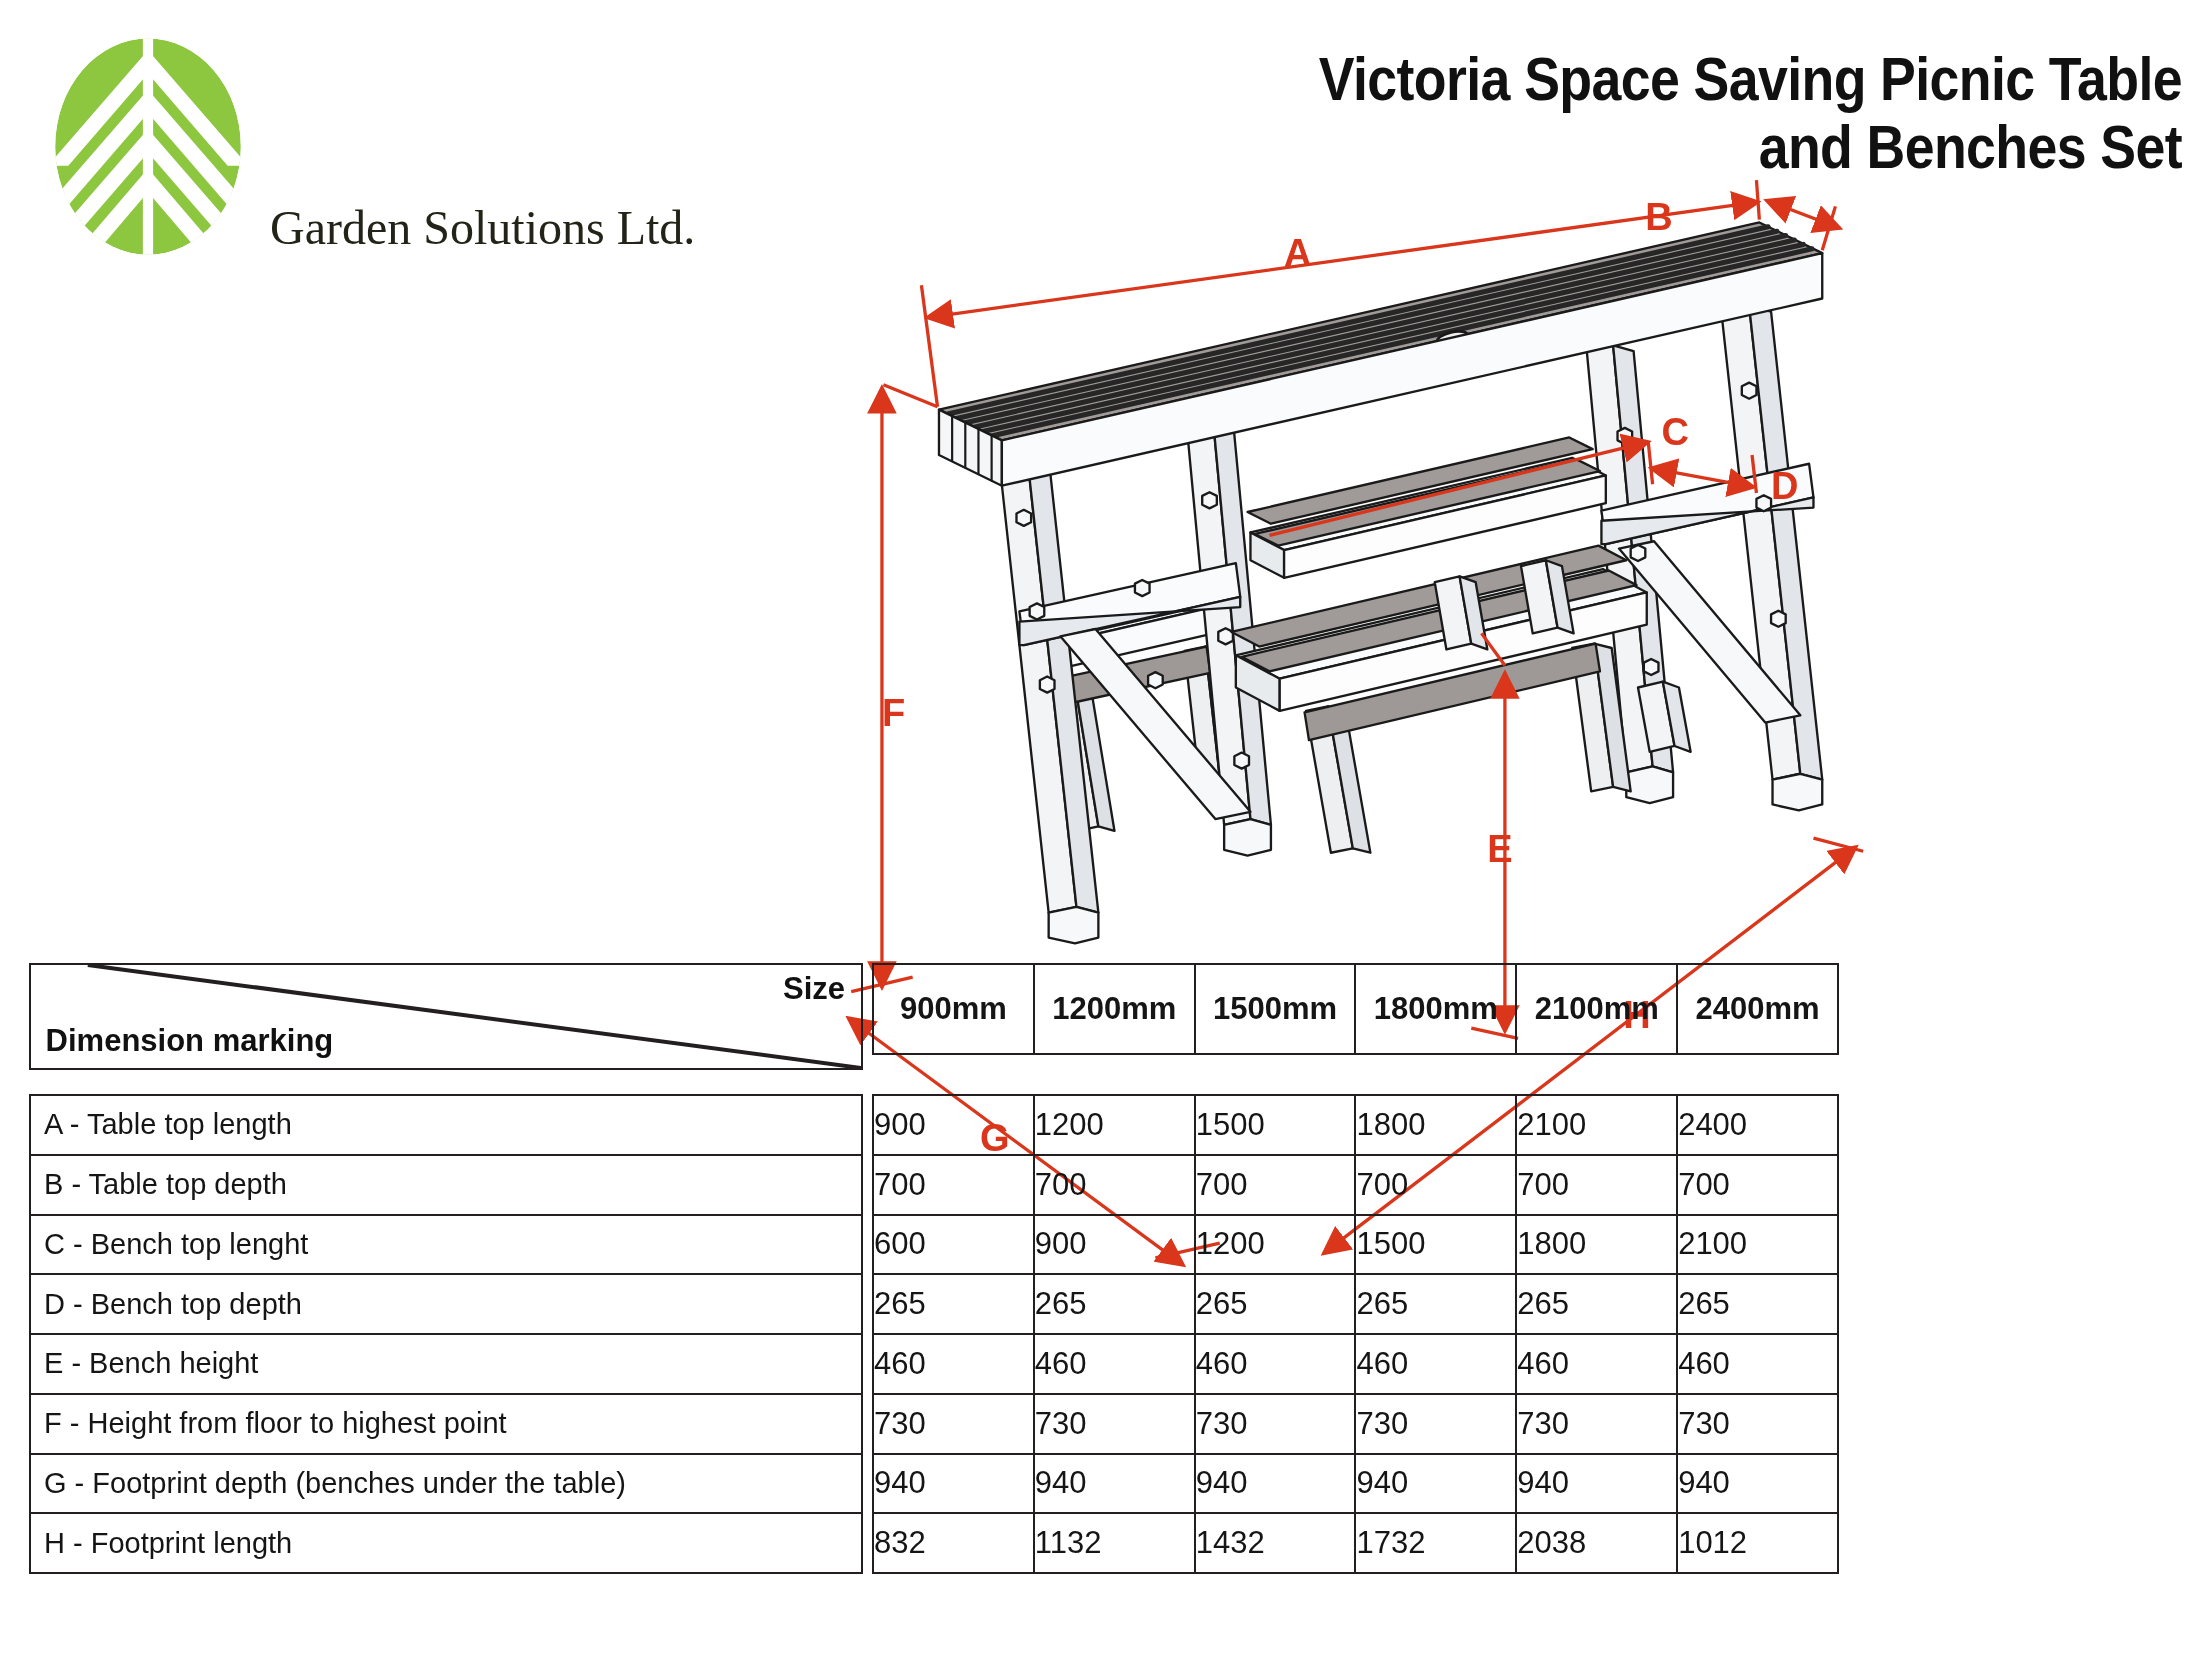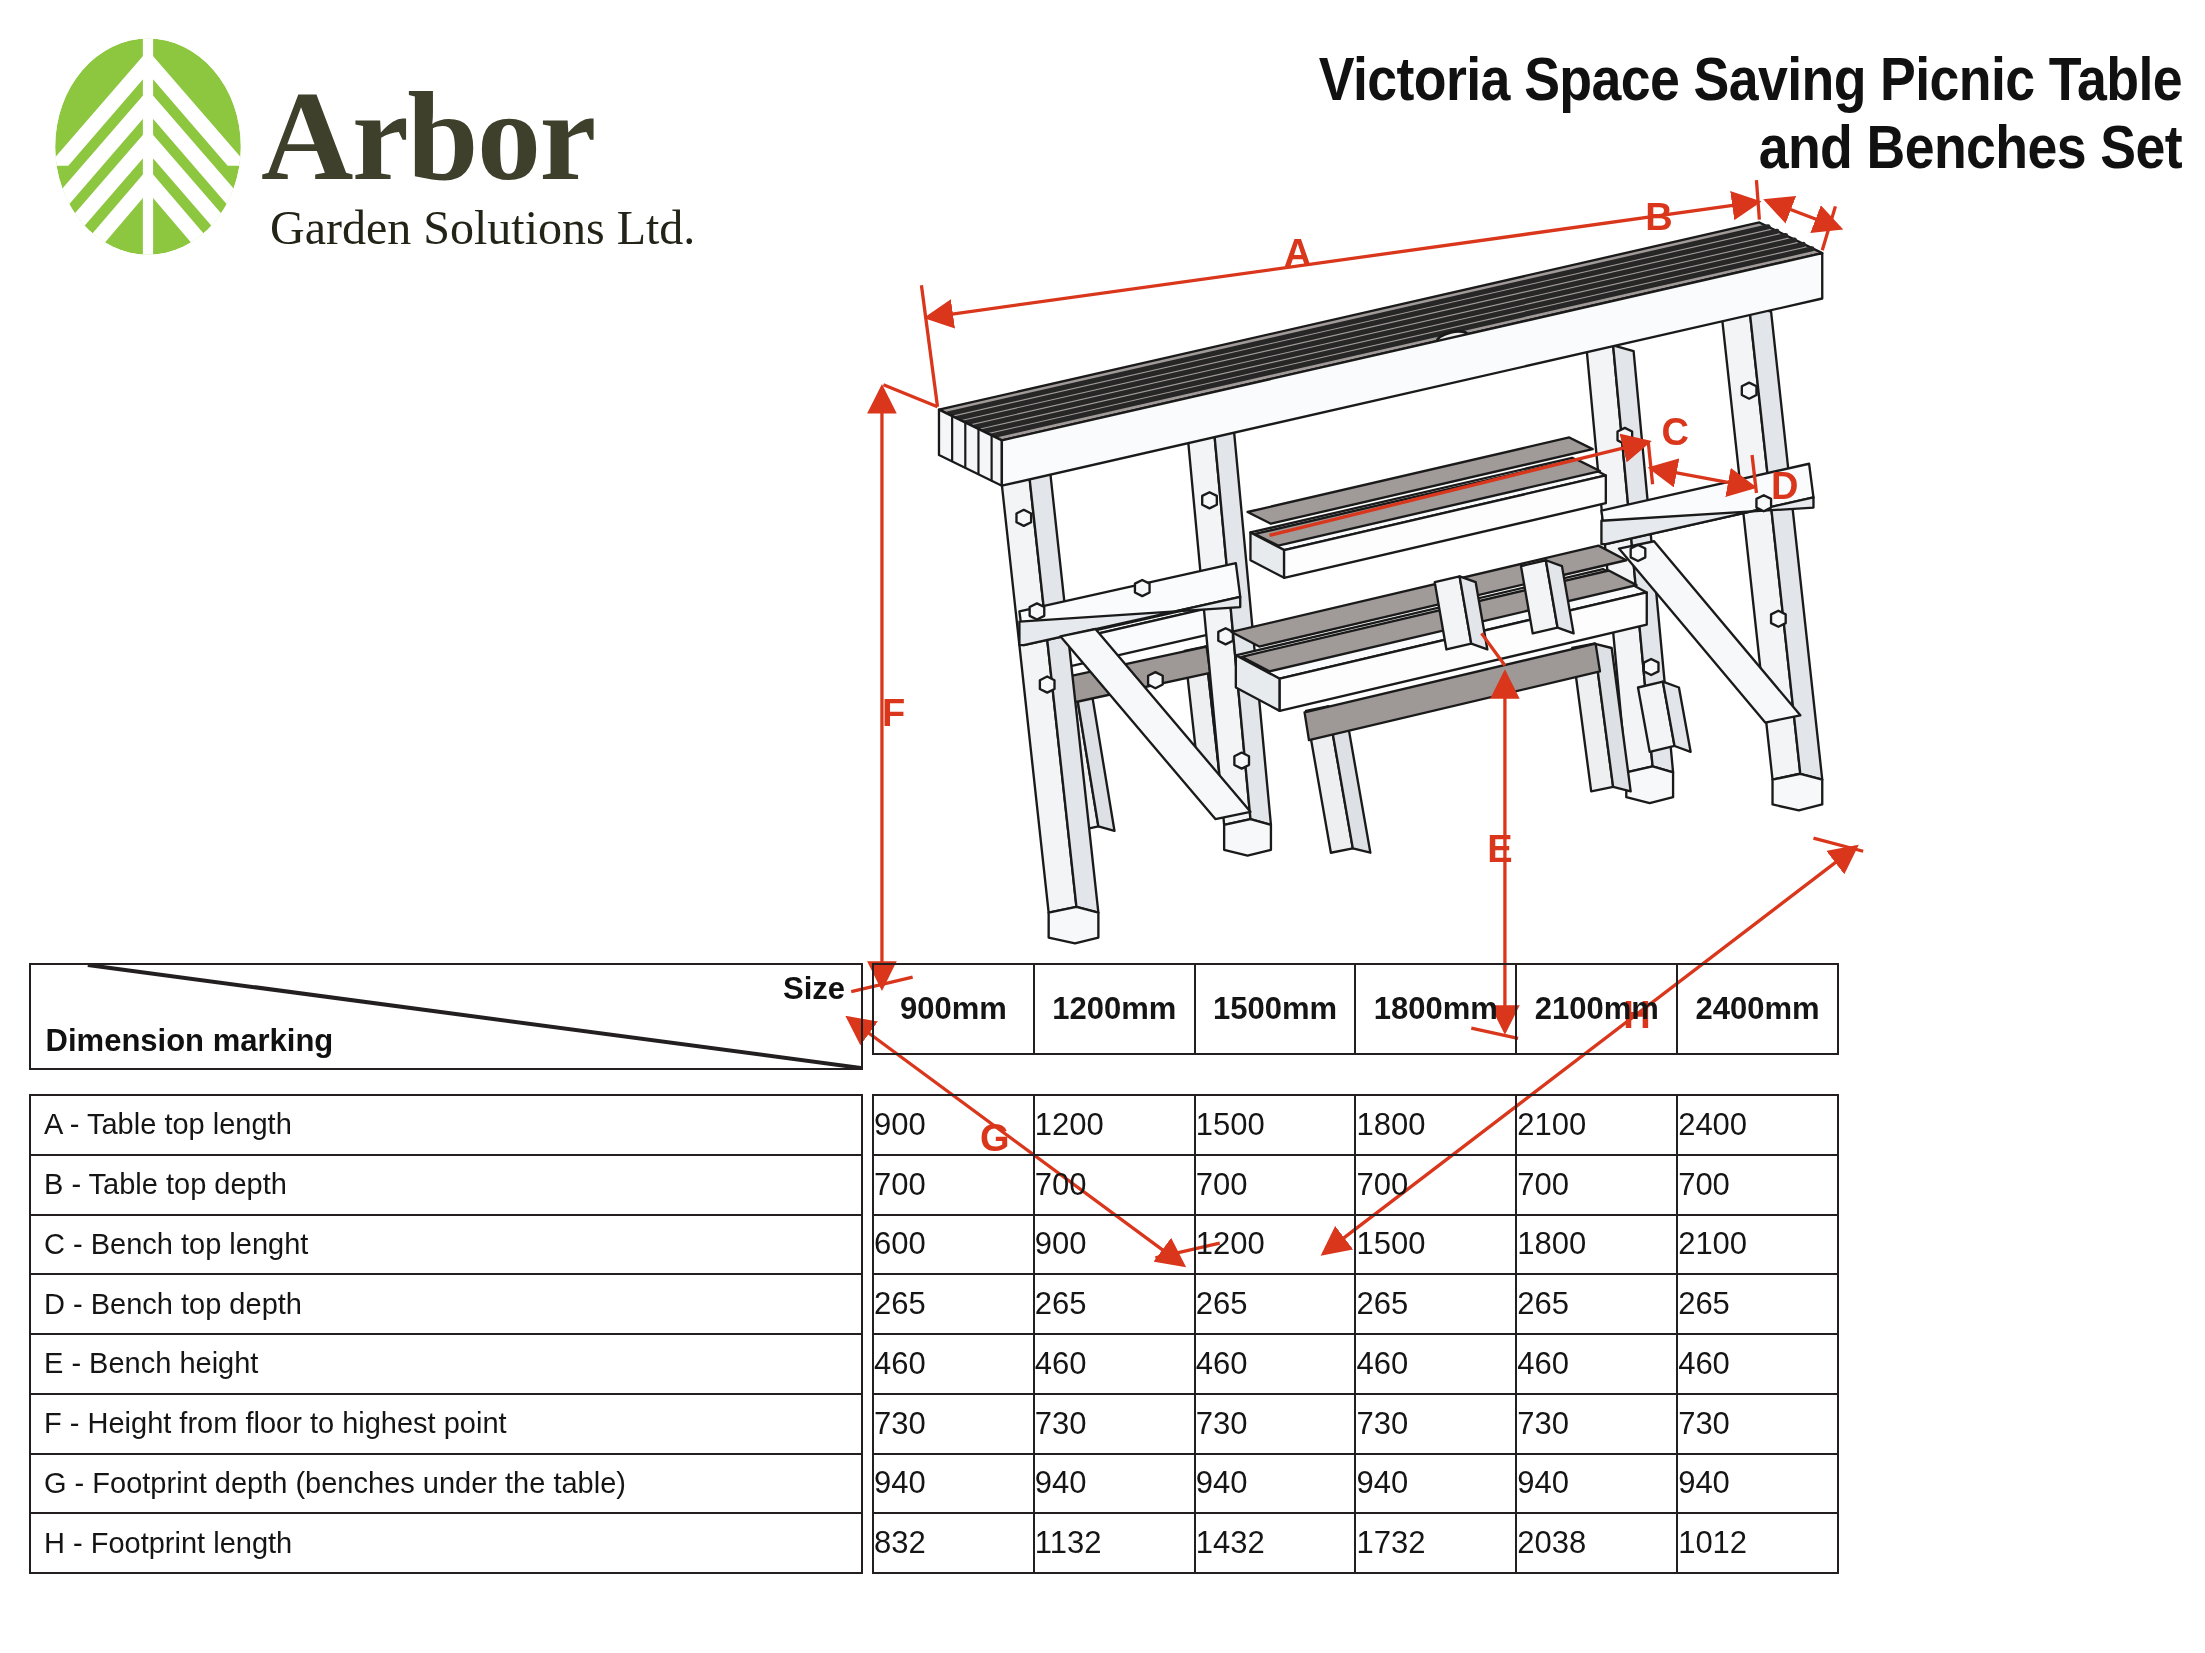--- a/index.html
+++ b/index.html
@@ -100,7 +100,6 @@
     </svg>
   </div>
 
-  <div id="logo-word">Arbor</div>
   <div id="logo-sub">Garden Solutions Ltd.</div>
 </div>
 

